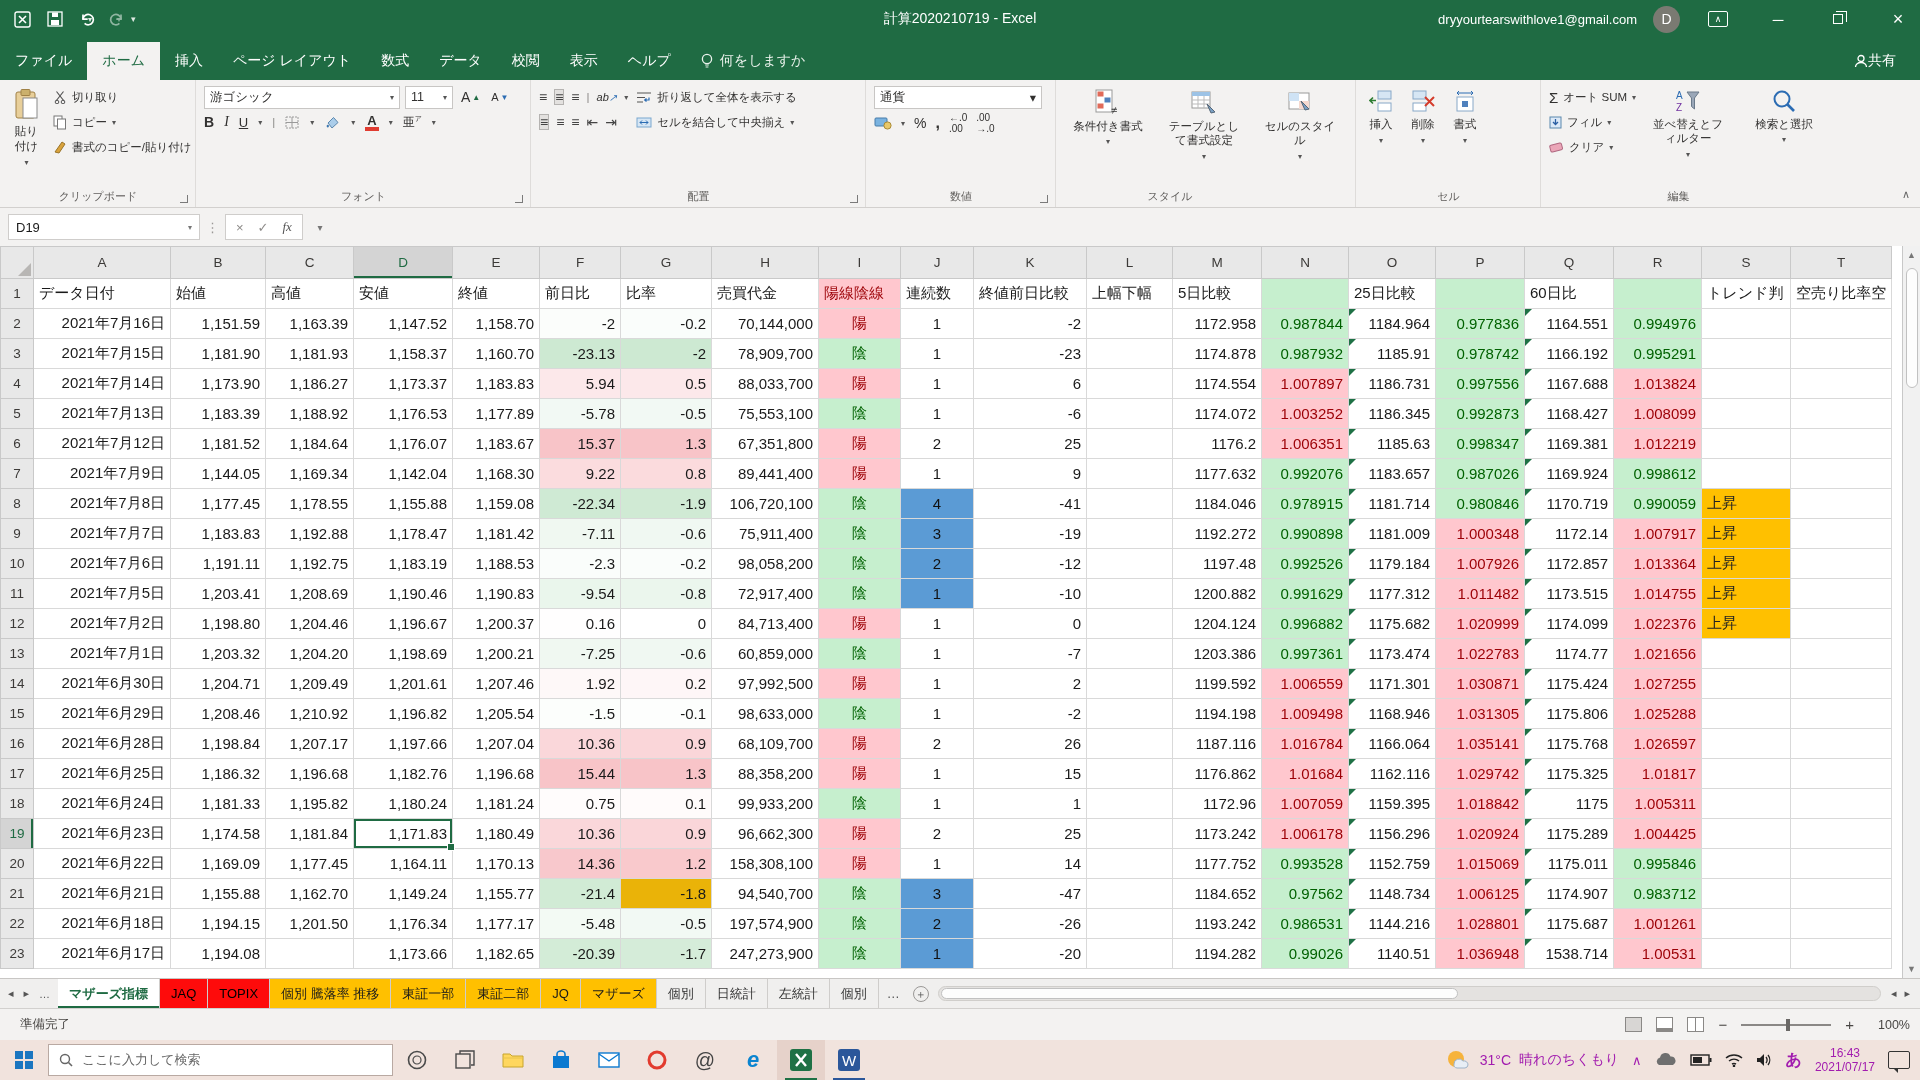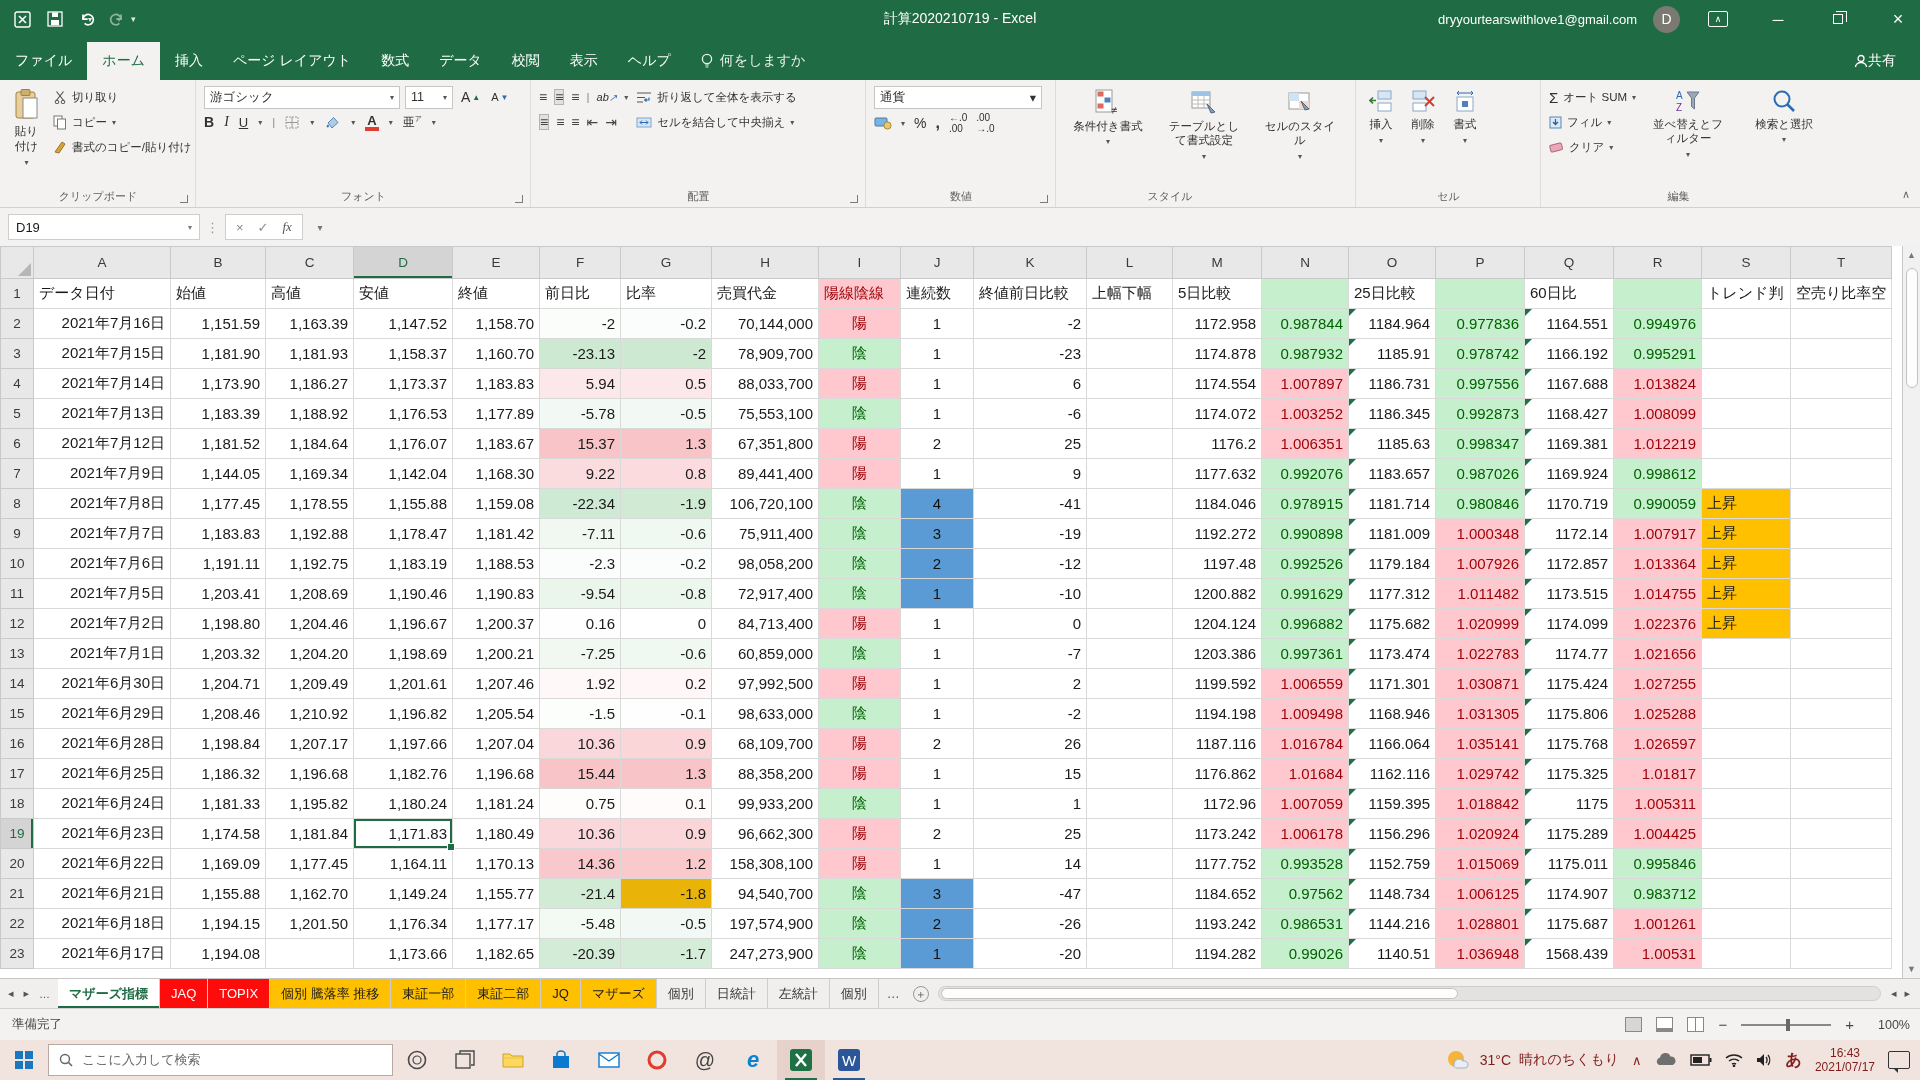--- a/index.html
+++ b/index.html
@@ -1057,7 +1057,7 @@
           <td class="a-r green">0.99026</td>
           <td class="a-r tri">1140.51</td>
           <td class="a-r pink">1.036948</td>
-          <td class="a-r tri">1568.439</td>
+          <td class="a-r tri">1538.714</td>
           <td class="a-r pink">1.00531</td>
           <td class=""></td>
           <td class=""></td>

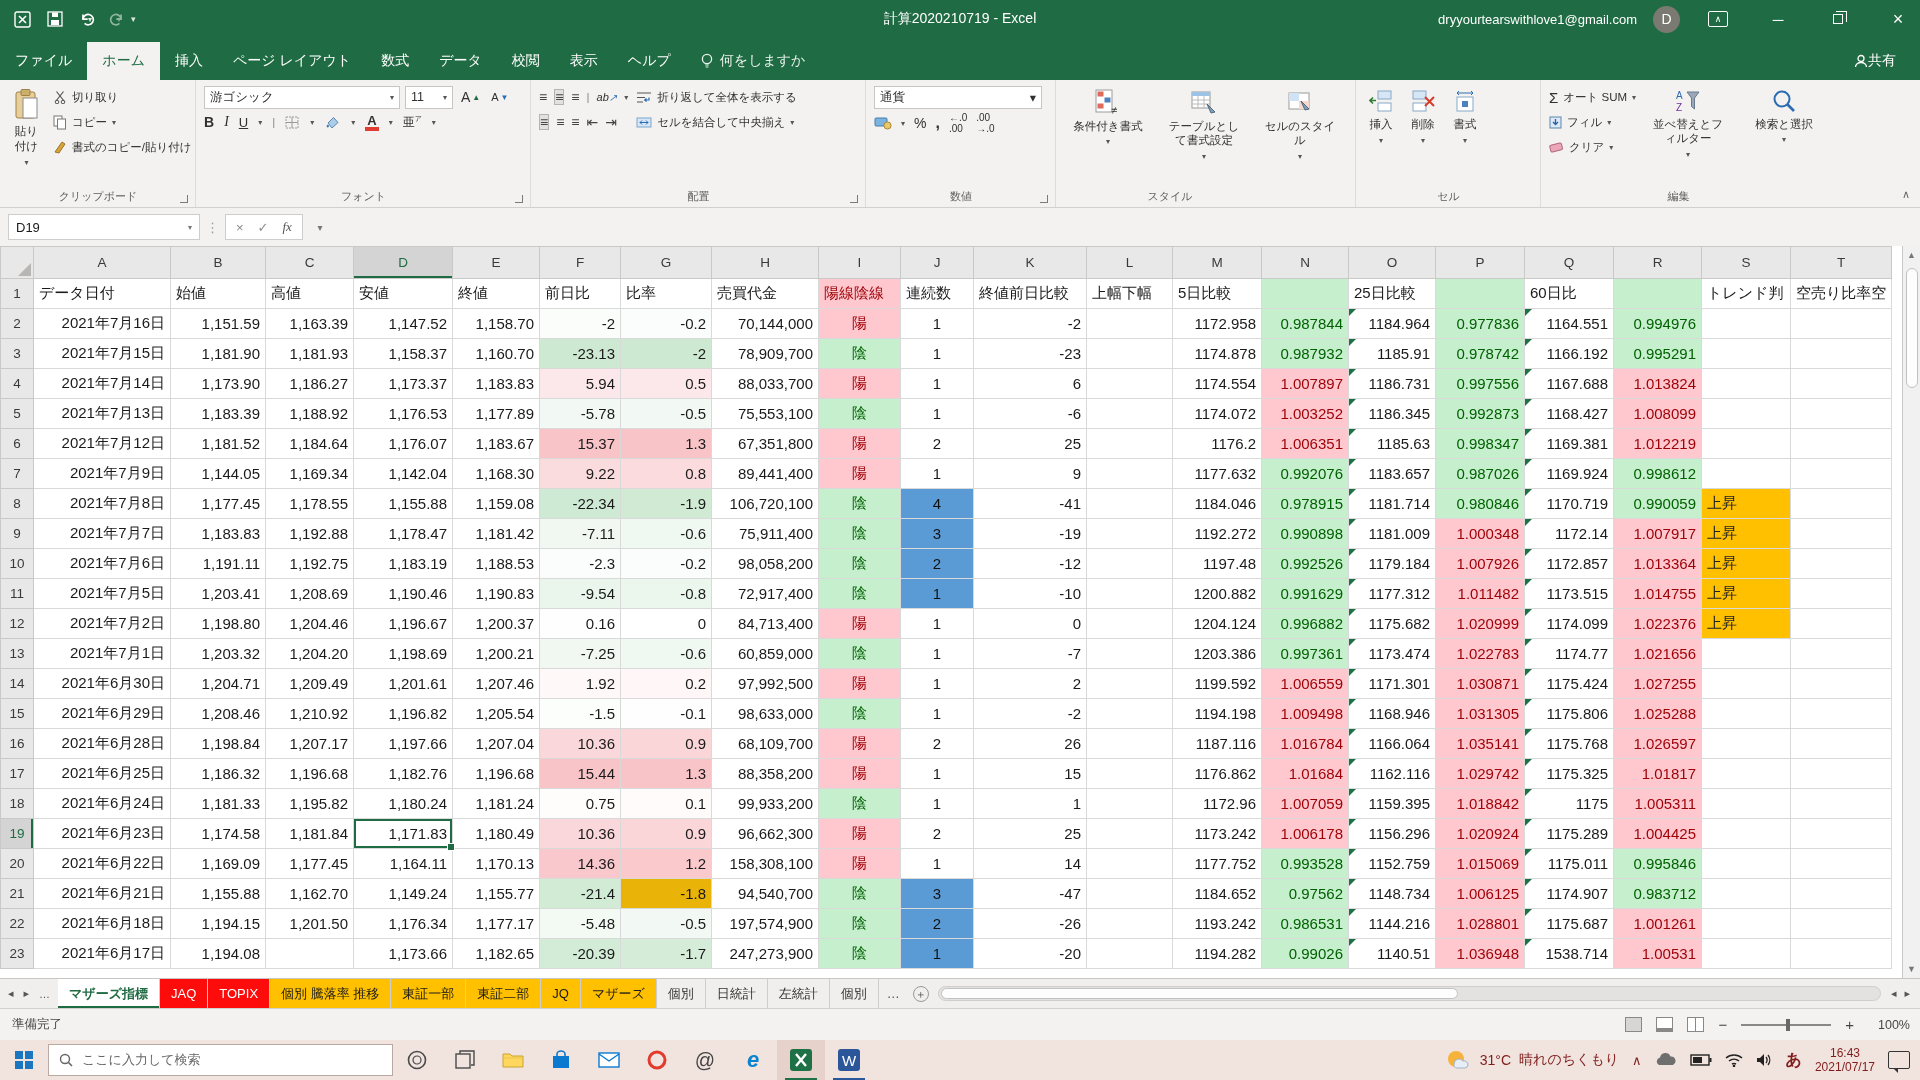--- a/index.html
+++ b/index.html
@@ -88,7 +88,7 @@
   .tnav { display:flex; align-items:center; gap:10px; padding:0 8px; color:#555; font-size:11px; }
   .stab { display:flex; align-items:center; padding:0 11px; border-right:1px solid #cfcdcb; color:#333; }
   .stab.active { background:#fff; color:#1f6b43; font-weight:bold; box-shadow: inset 0 -2px 0 #1f6b43; }
-  .stab.red { background:#fe0b0b; color:#ffffff; }
+  .stab.red { background:#fe0b0b; color:#000000; }
   .stab.amber { background:#ffc000; color:#1a1a1a; }
   .stab.plain { background:transparent; }
   .tmore { display:flex; align-items:center; padding:0 8px; color:#555; }

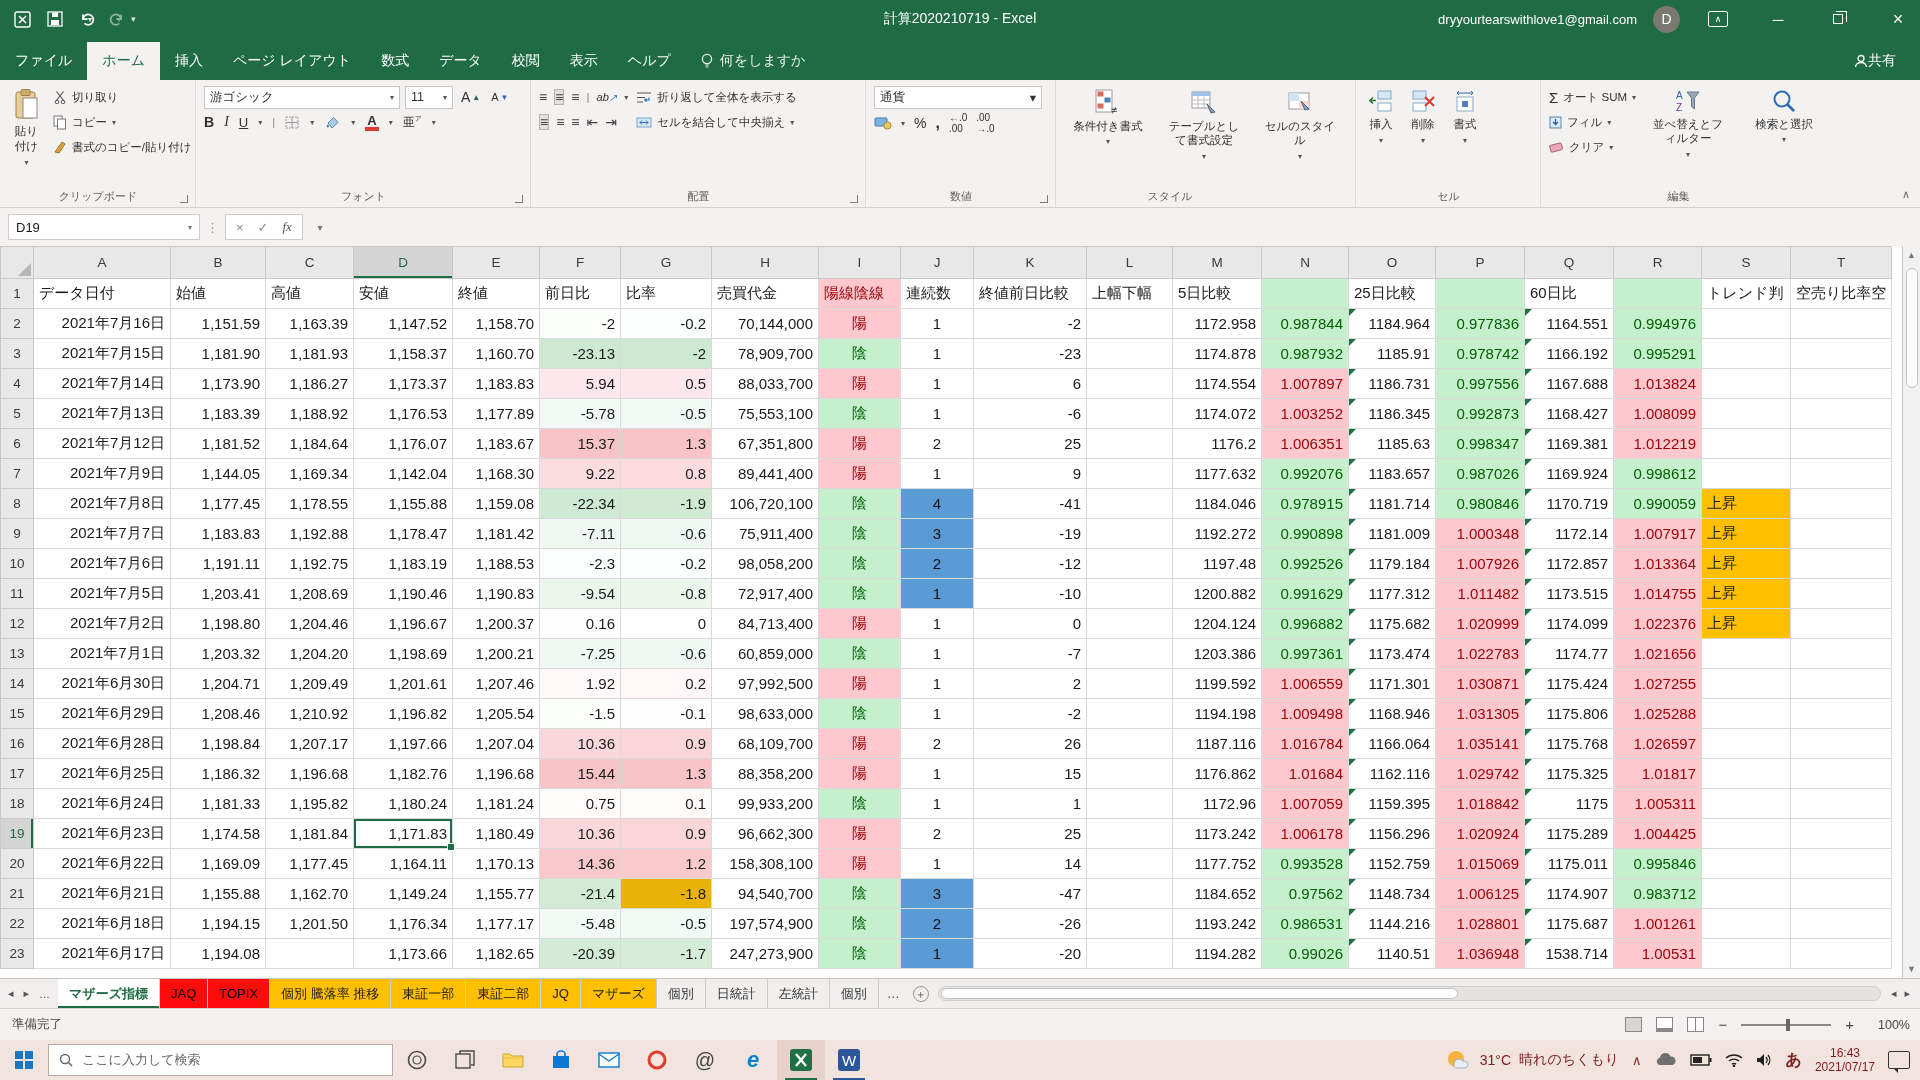--- a/index.html
+++ b/index.html
@@ -100,7 +100,7 @@
   .harrows { display:flex; gap:8px; color:#555; font-size:11px; padding:0 6px; }
 
   
-  .statusbar { height:32px; background:#f3f2f1; border-top:1px solid #d2d0ce; display:flex; align-items:center; font-size:12.5px; color:#484644; padding:0 10px 0 12px; }
+  .statusbar { height:32px; background:#f3f2f1; border-top:1px solid #d2d0ce; display:flex; align-items:center; font-size:12.5px; color:#484644; padding:0 10px 0 20px; }
   .sbright { margin-left:auto; display:flex; align-items:center; gap:14px; }
   .viewico { width:17px; height:15px; border:1px solid #8a8886; background:#fff; display:inline-block; }
   .viewico.sel { background:#d8d6d4; }

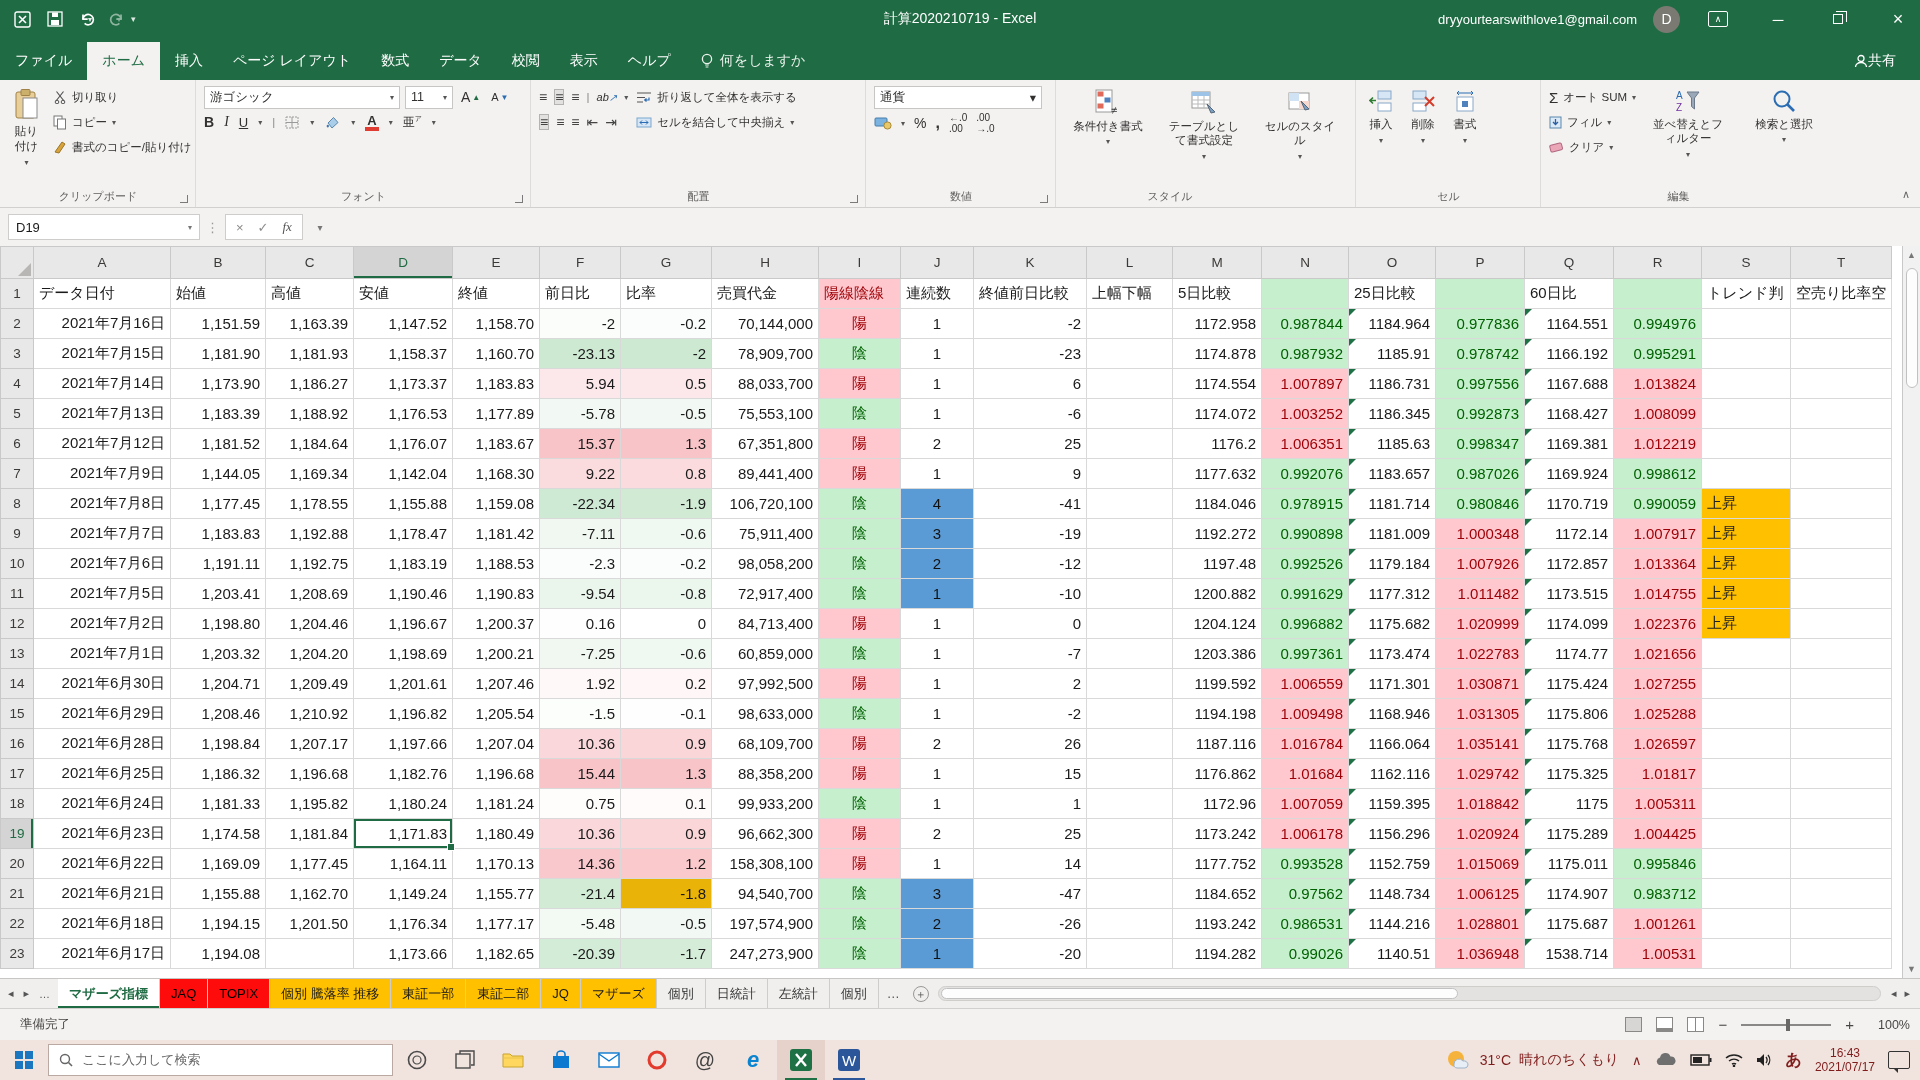--- a/index.html
+++ b/index.html
@@ -117,7 +117,7 @@
   .tbitem.running.excel-run { background:#e6d2ca; } .tbitem.running.excel-run::after { background:#1e7145; }
   .tbitem.running.word-run::after { background:#2b579a; }
   .tsearch { width:345px; background:#fff; border:1px solid #b9a9a2; display:flex; align-items:center; gap:9px; padding:0 10px; margin:4px 0; font-size:13px; color:#666; }
-  .tray { margin-left:auto; display:flex; align-items:center; gap:13px; padding:3px 10px; font-size:13px; color:#7f1d1d; }
+  .tray { margin-left:auto; display:flex; align-items:center; gap:13px; padding:3px 10px; font-size:13px; color:#a21caf; }
   .weather { display:flex; align-items:center; gap:8px; font-size:14px; }
   .clock { text-align:center; font-size:12px; line-height:14px; }
   .notif { width:22px; height:18px; border:1px solid #333; border-radius:2px; position:relative; }

